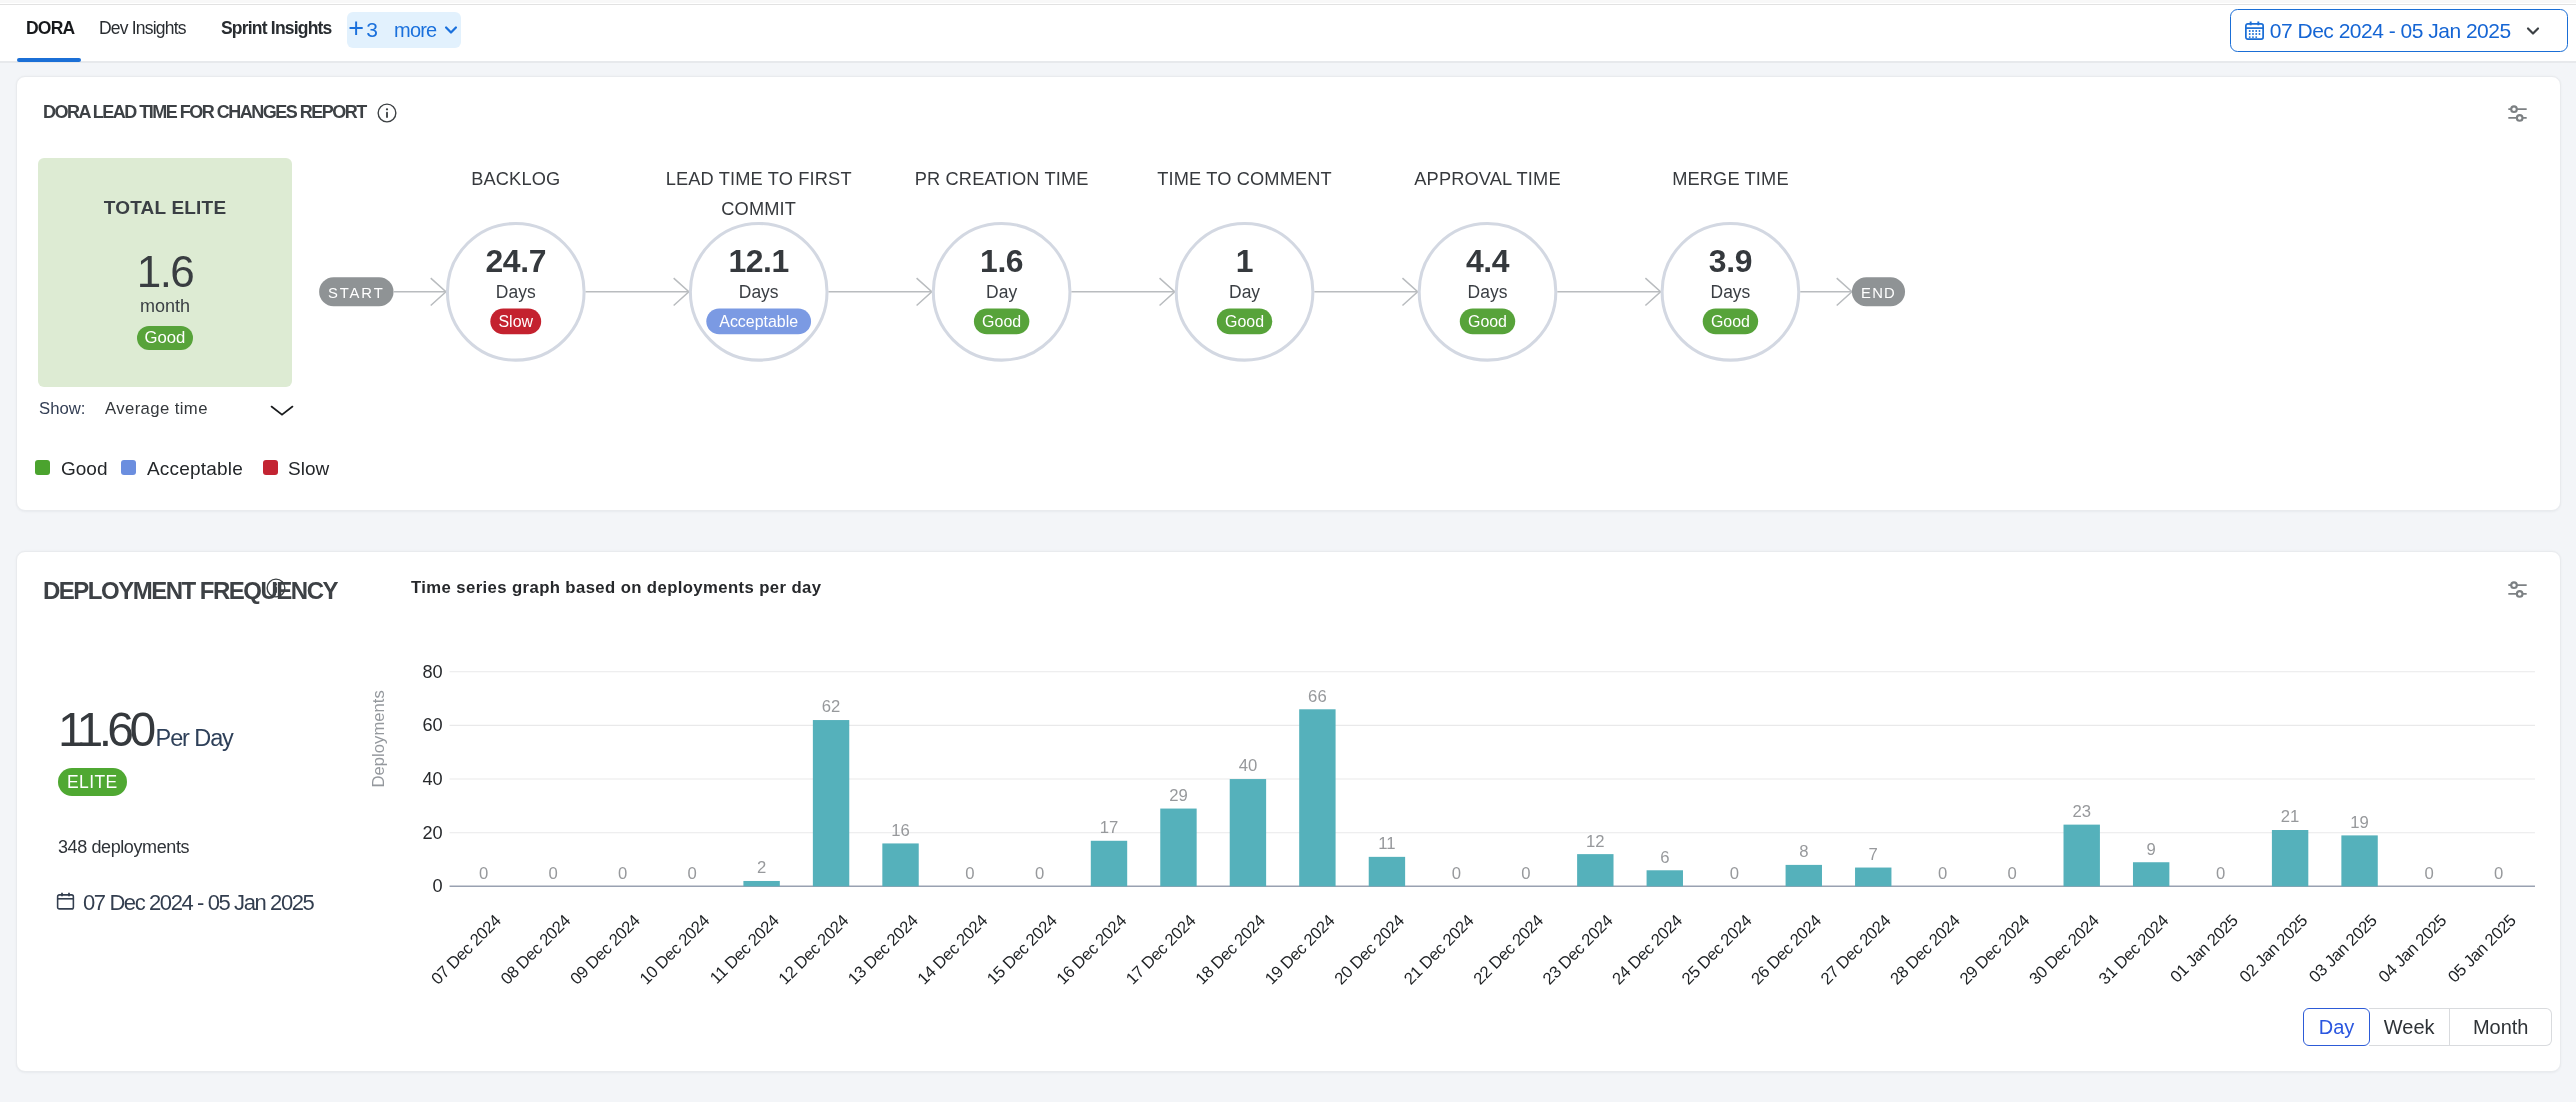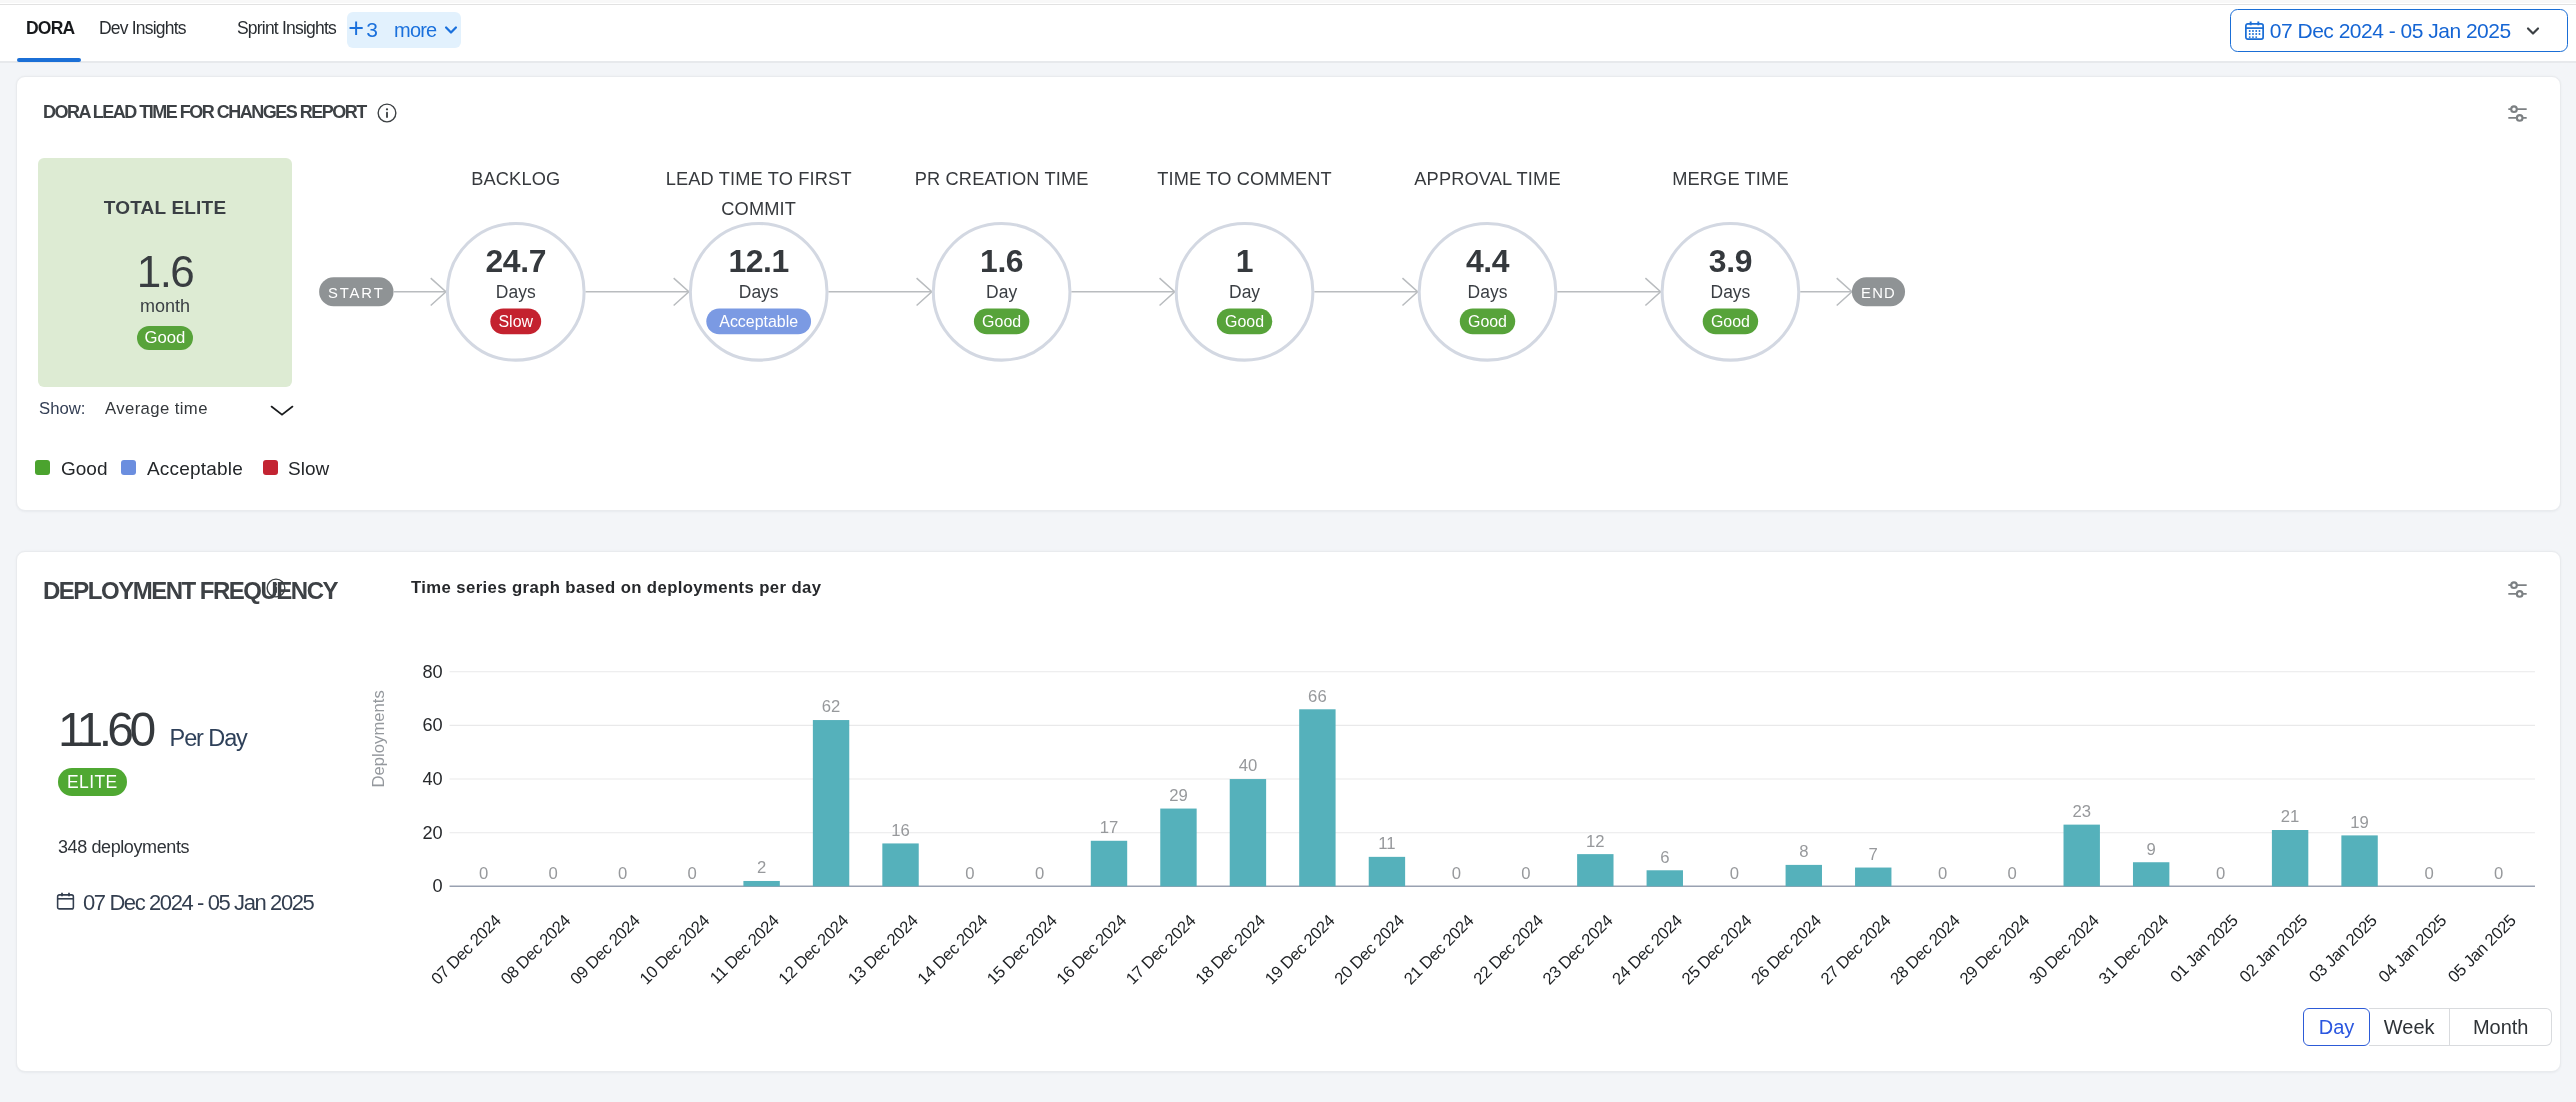--- a/index.html
+++ b/index.html
@@ -18,7 +18,7 @@
   <div class="abs" style="left:26px;top:20px;font-size:17.5px;font-weight:700;color:#17191c;letter-spacing:-0.8px;line-height:17.5px;">DORA</div>
   <div class="abs" style="left:16.7px;top:58px;width:64px;height:3.8px;background:#1b6fd6;border-radius:2.3px;"></div>
   <div class="abs" style="left:99px;top:20px;font-size:17.5px;color:#292d31;letter-spacing:-0.8px;line-height:17.5px;">Dev Insights</div>
-  <div class="abs" style="left:237px;top:20px;font-size:17.5px;color:#292d31;letter-spacing:-0.8px;line-height:17.5px;">Sprint Insights</div>
+  <div class="abs" style="left:221px;top:20px;font-size:17.5px;color:#292d31;letter-spacing:-0.8px;line-height:17.5px;font-weight:bold;">Sprint Insights</div>
   <div class="abs" style="left:347px;top:12px;width:114px;height:36px;background:#e2f1fd;border-radius:6px;display:flex;align-items:center;justify-content:center;color:#1a70dc;">
     <span style="font-size:27px;font-weight:400;margin-right:2.3px;position:relative;top:-1.5px;">+</span>
       <span style="font-size:21px;">3</span>

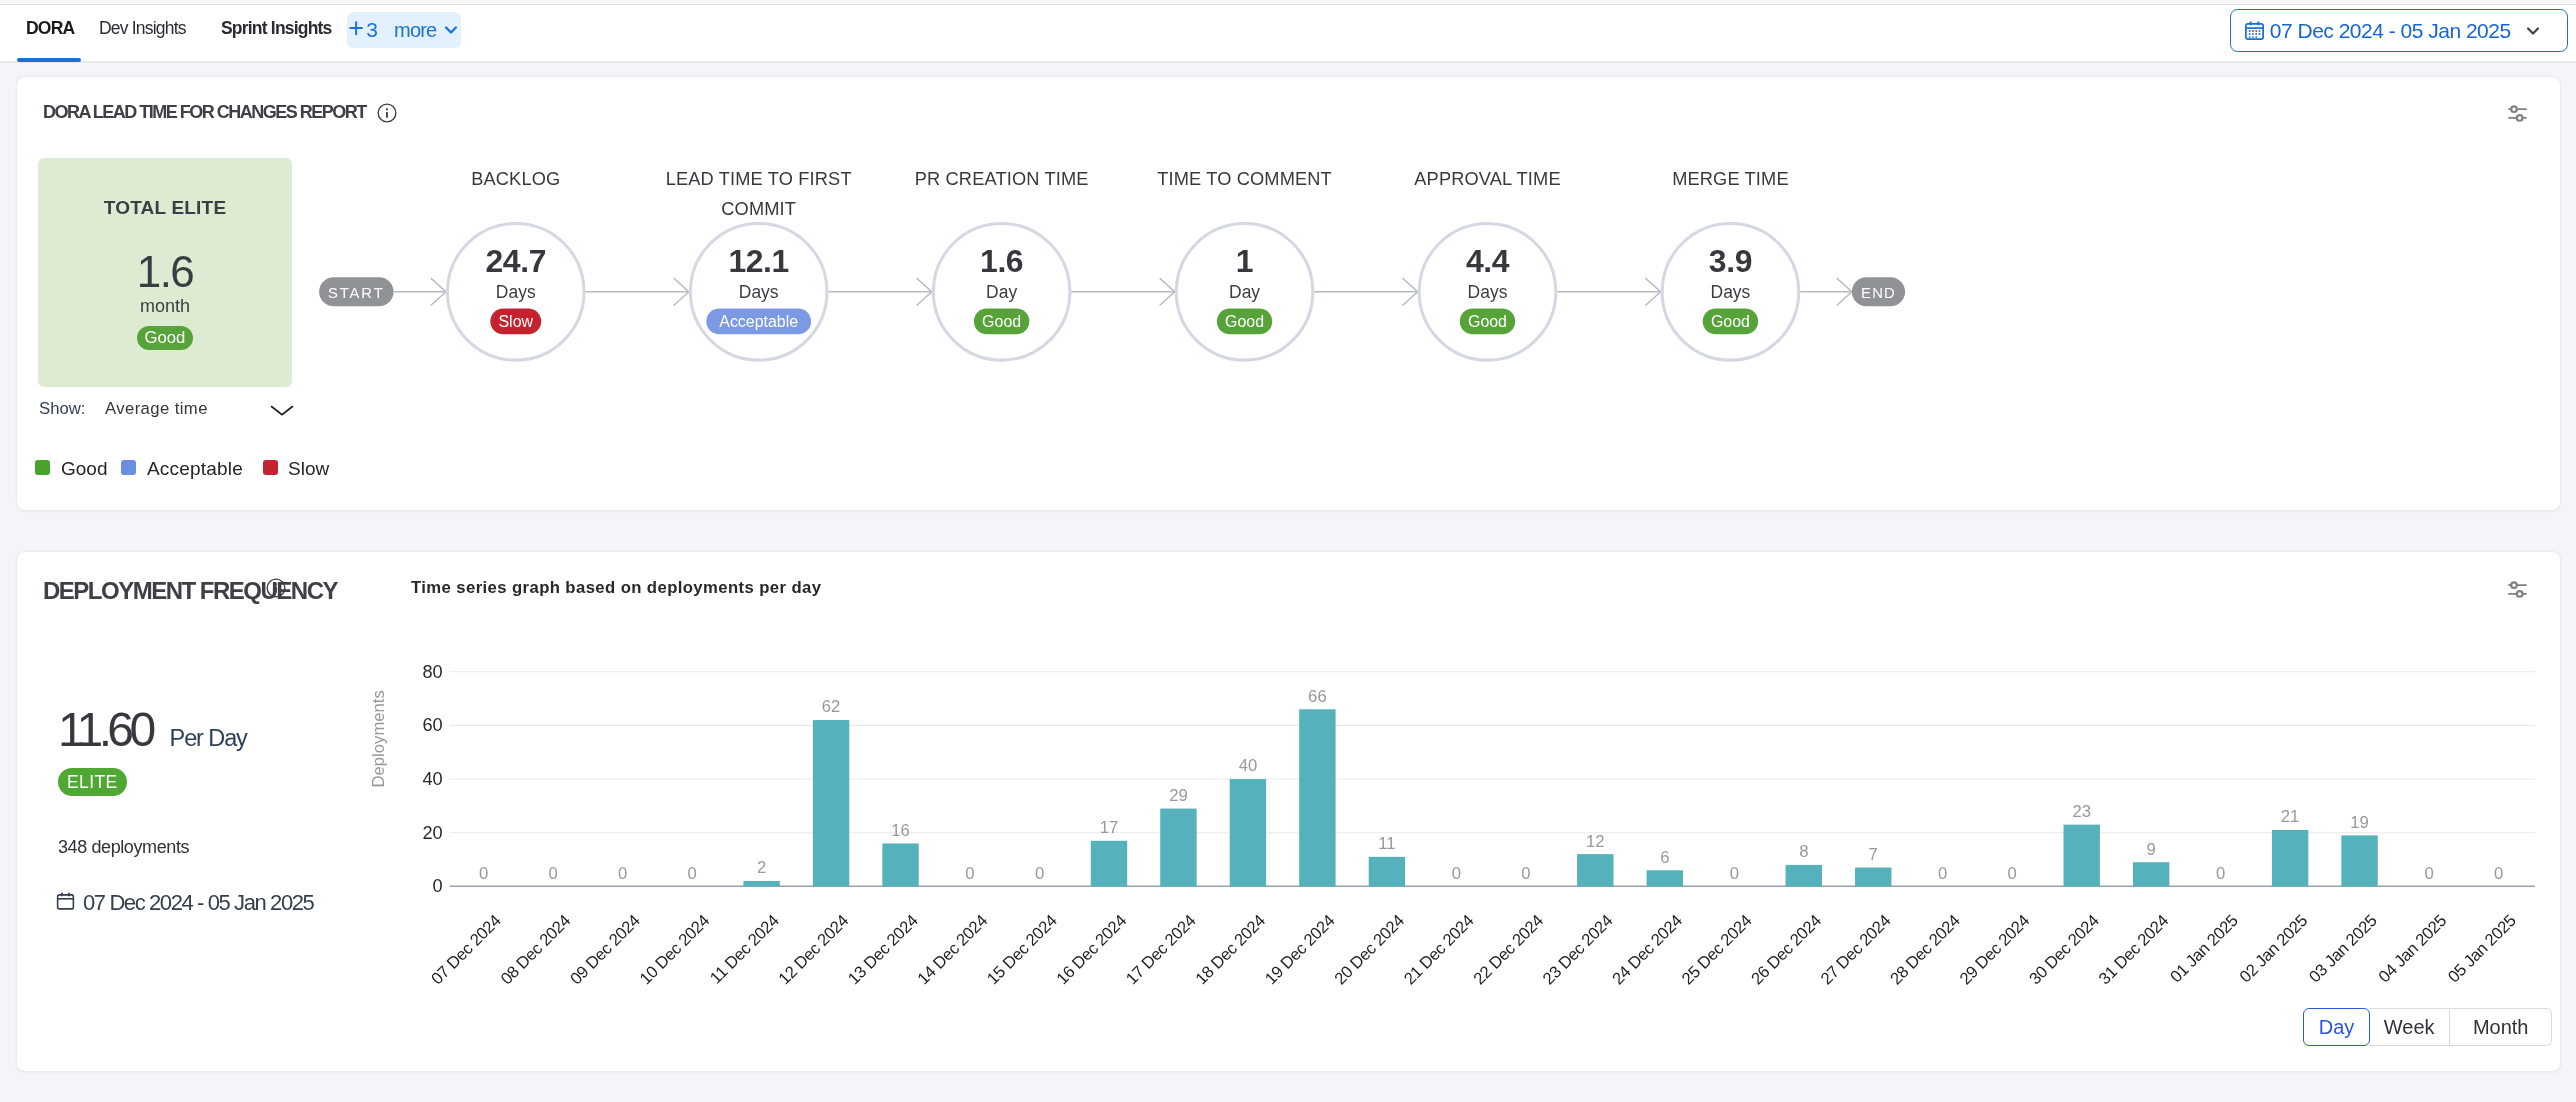--- a/index.html
+++ b/index.html
@@ -162,7 +162,7 @@
     <circle cx="14.5" cy="17" r="3.2" fill="#fff" stroke-width="2.4"></circle>
   </svg>
 
-  <div class="abs" style="left:58px;top:706px;font-size:48px;color:#35393d;letter-spacing:-4.6px;line-height:48px;">11.60<span style="font-size:23.5px;color:#2e4059;letter-spacing:-1.1px;margin-left:18px;">Per Day</span></div>
+  <div class="abs" style="left:58px;top:706px;font-size:48px;color:#35393d;letter-spacing:-4.6px;line-height:48px;">11.60<span style="font-size:23.5px;color:#2e4059;letter-spacing:-1.1px;margin-left:4px;">Per Day</span></div>
   <div class="abs" style="left:58px;top:768px;height:28px;line-height:28px;border-radius:14.4px;background:#4fa832;color:#fff;display:inline-block;padding:0 9px;font-size:17.5px;font-weight:400;letter-spacing:0.4px;">ELITE</div>
   <div class="abs" style="left:58px;top:837px;font-size:18px;letter-spacing:-0.4px;color:#2f3338;">348 deployments</div>
   <svg class="abs" style="left:55px;top:890px;" width="21" height="22" viewBox="0 0 24 24" fill="none" stroke="#333e4f" stroke-width="1.8">

